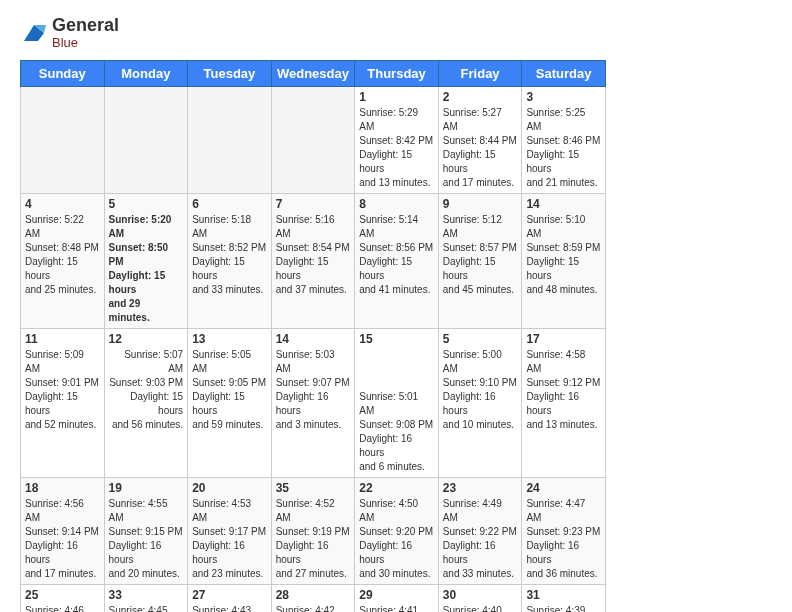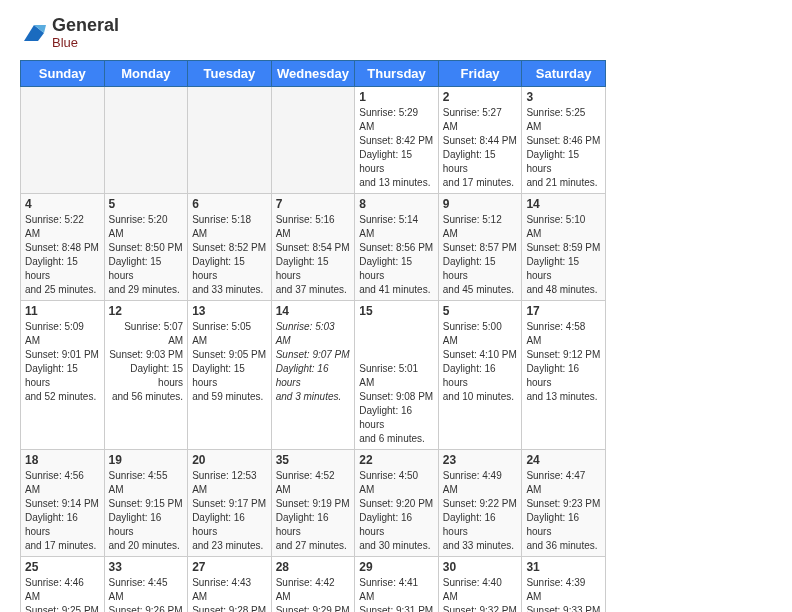--- a/index.html
+++ b/index.html
@@ -170,7 +170,7 @@
           </td>
           <td>
             <span class="day-num">5</span>
-            <div class="day-info" style="white-space: pre-line;">Sunrise: 5:20 AM
+            <div class="day-info" style="white-space: pre-line; font-weight: bold;">Sunrise: 5:20 AM
 Sunset: 8:50 PM
 Daylight: 15 hours
 and 29 minutes.</div>

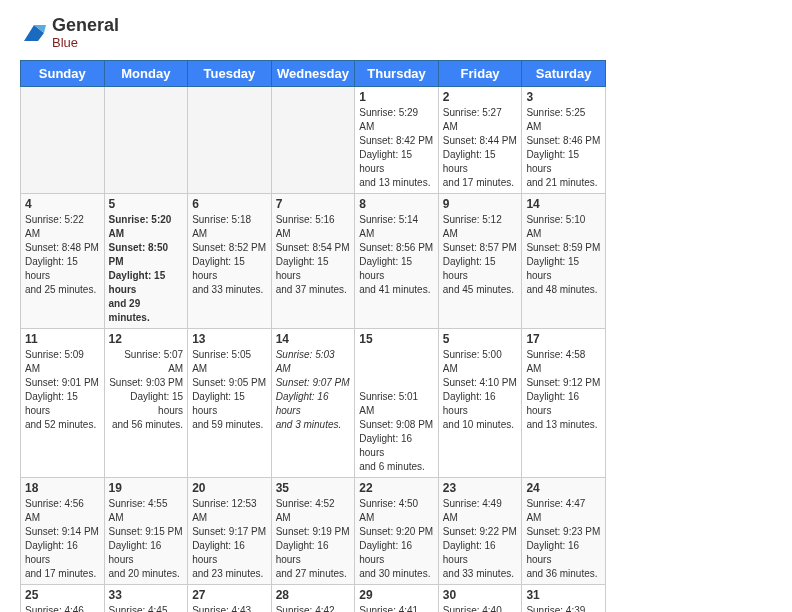--- a/index.html
+++ b/index.html
@@ -235,7 +235,7 @@
           </td>
           <td>
             <span class="day-num">14</span>
-            <div class="day-info" style="white-space: pre-line; font-style: italic;">Sunrise: 5:03 AM
+            <div class="day-info" style="white-space: pre-line;">Sunrise: 5:03 AM
 Sunset: 9:07 PM
 Daylight: 16 hours
 and 3 minutes.</div>

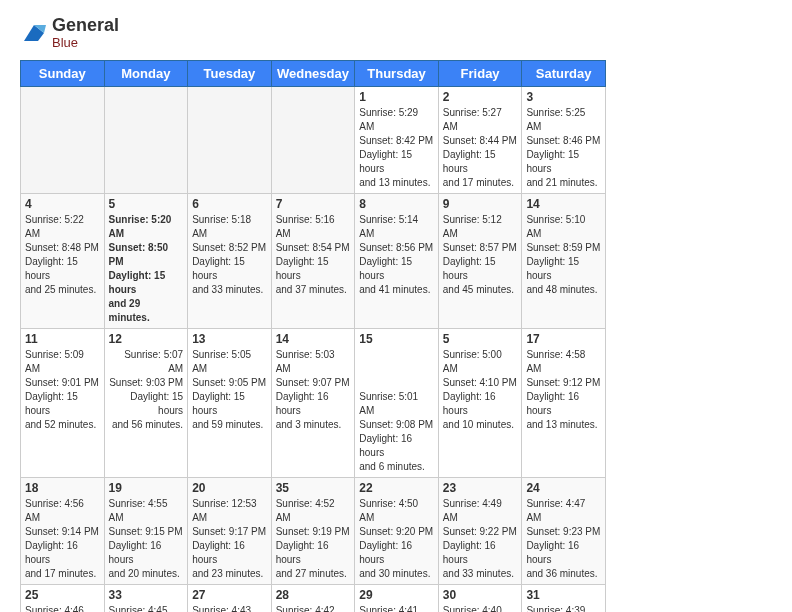--- a/index.html
+++ b/index.html
@@ -250,7 +250,7 @@
           <td>
             <span class="day-num">5</span>
             <div class="day-info" style="white-space: pre-line;">Sunrise: 5:00 AM
-Sunset: 4:10 PM
+Sunset: 9:10 PM
 Daylight: 16 hours
 and 10 minutes.</div>
           </td>

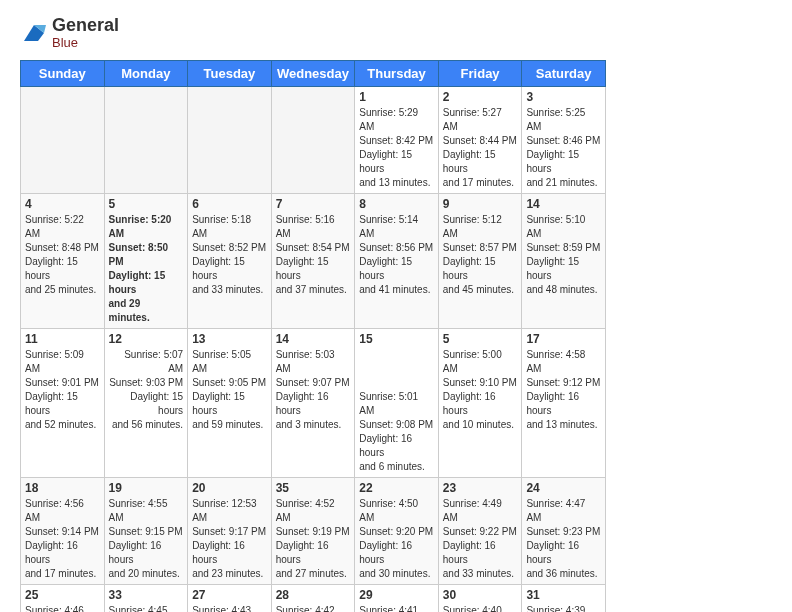--- a/index.html
+++ b/index.html
@@ -279,7 +279,7 @@
           </td>
           <td>
             <span class="day-num">20</span>
-            <div class="day-info" style="white-space: pre-line;">Sunrise: 12:53 AM
+            <div class="day-info" style="white-space: pre-line;">Sunrise: 4:53 AM
 Sunset: 9:17 PM
 Daylight: 16 hours
 and 23 minutes.</div>

